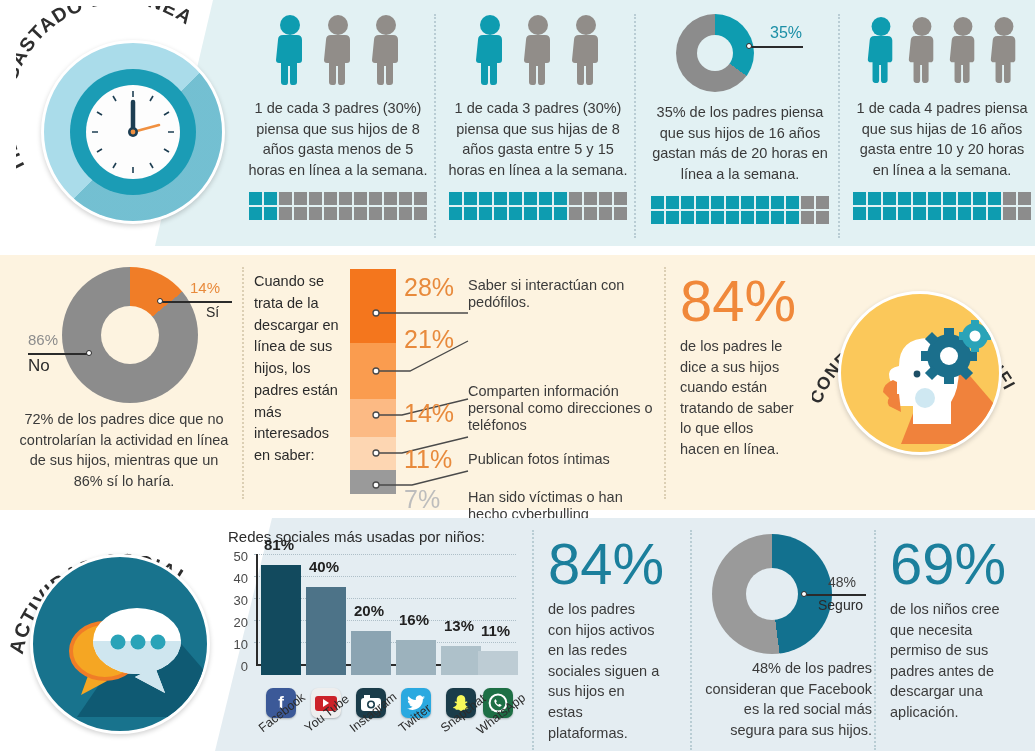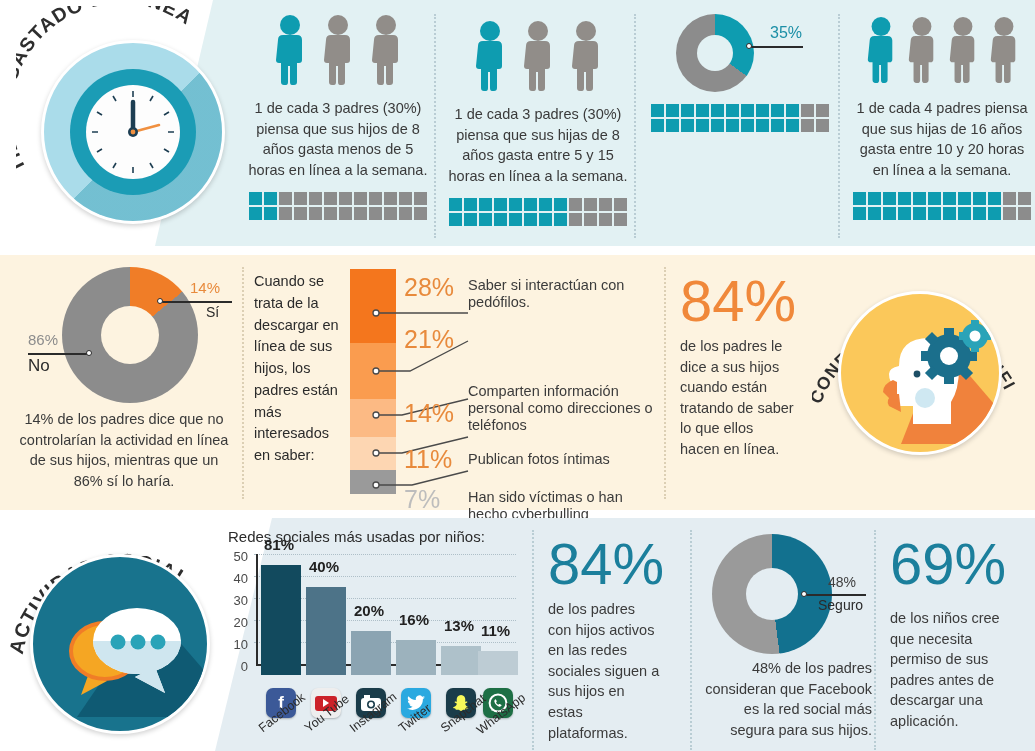--- a/index.html
+++ b/index.html
@@ -191,7 +191,7 @@
     </div>
   </div>
 
-  <div style="position:absolute; left:448px; top:20px; width:180px;">
+  <div style="position:absolute; left:448px; top:14px; width:180px;">
     <div class="people">
       <svg width="34" height="72" viewBox="0 0 34 72">
           <circle cx="17" cy="11" r="10" fill="#0e9cb0"></circle>

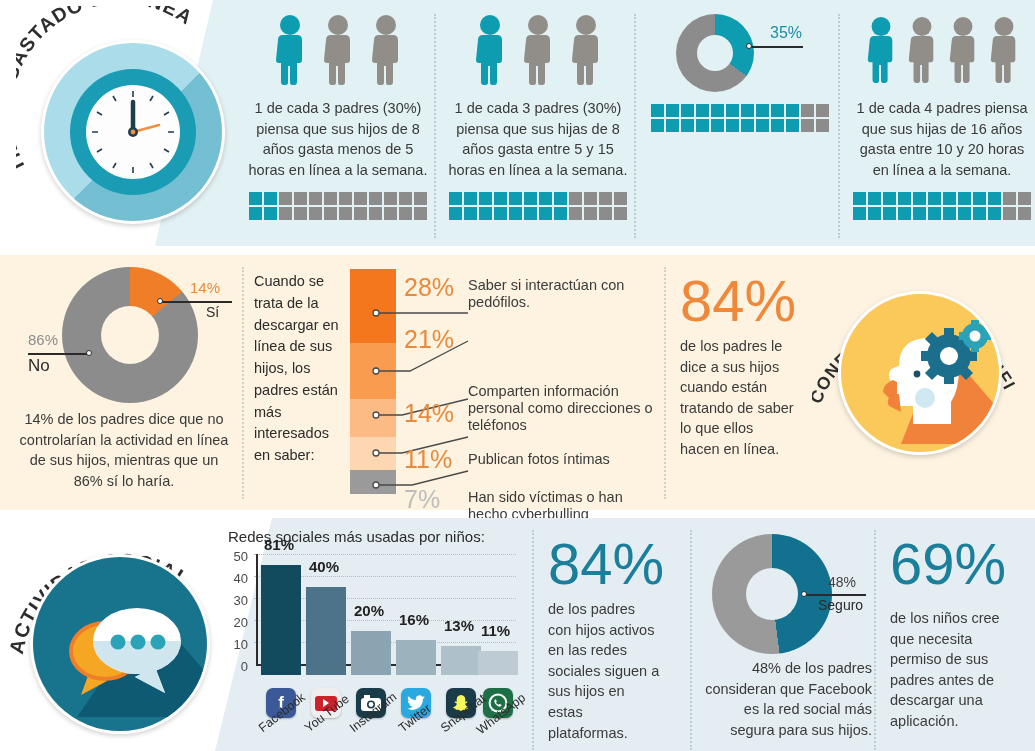--- a/index.html
+++ b/index.html
@@ -245,6 +245,7 @@
       <div class="callout-dot" style="left:98px; top:33px;"></div>
       <div style="position:absolute; left:122px; top:14px; font-size:16px; color:#1b8fa6;">35%</div>
     </div>
+    <div class="col-text" style="margin-top:10px;">35% de los padres piensa que sus hijos de 16 años gastan más de 20 horas en línea a la semana.</div>
     <div class="sqgrid" style="margin-top:12px;">
       <div class="sq on"></div>
         <div class="sq on"></div>

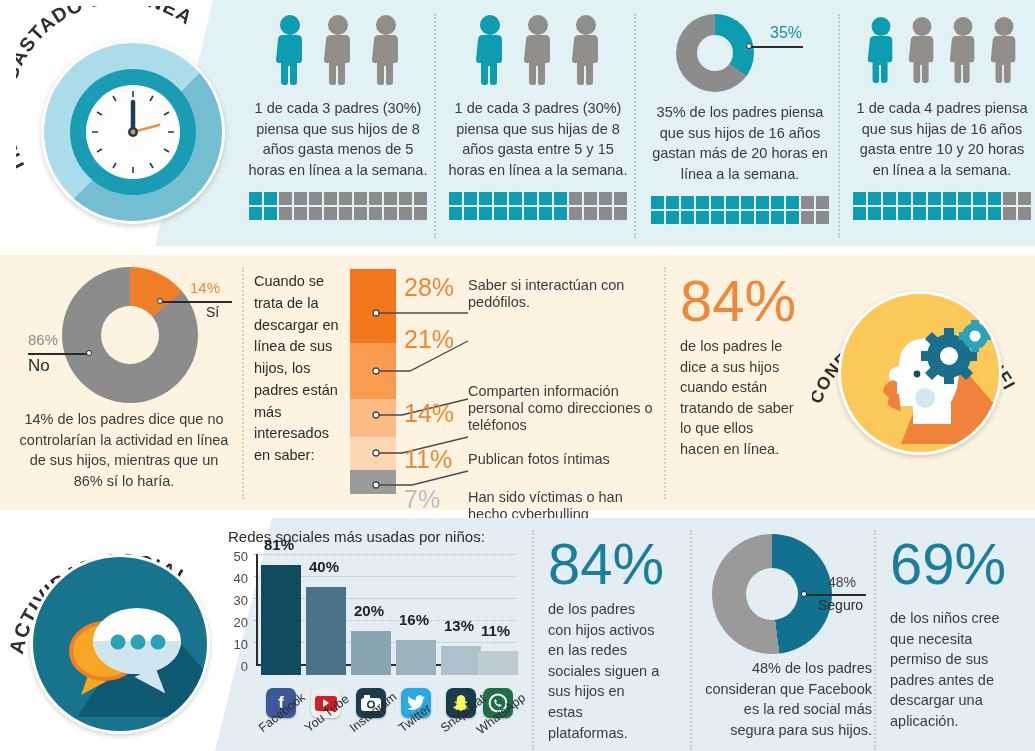--- a/index.html
+++ b/index.html
@@ -346,7 +346,7 @@
       <div style="position:absolute; left:18px; top:68px; font-size:15px; color:#8c8c8c;">86%</div>
       <div style="position:absolute; left:18px; top:93px; font-size:17px; color:#2b2b2b;">No</div>
     </div>
-    <div class="col-text" style="margin-top:6px; padding:0 6px;">14% de los padres dice que no controlarían la actividad en línea de sus hijos, mientras que un 86% sí lo haría.</div>
+    <div class="col-text" style="margin-top:6px; padding:0 6px;">72% de los padres dice que no controlarían la actividad en línea de sus hijos, mientras que un 86% sí lo haría.</div>
   </div>
 
   <div style="position:absolute; left:254px; top:16px; width:86px; font-size:14.5px; line-height:1.5; color:#2b2b2b;">Cuando se trata de la descargar en línea de sus hijos, los padres están más interesados en saber:</div>

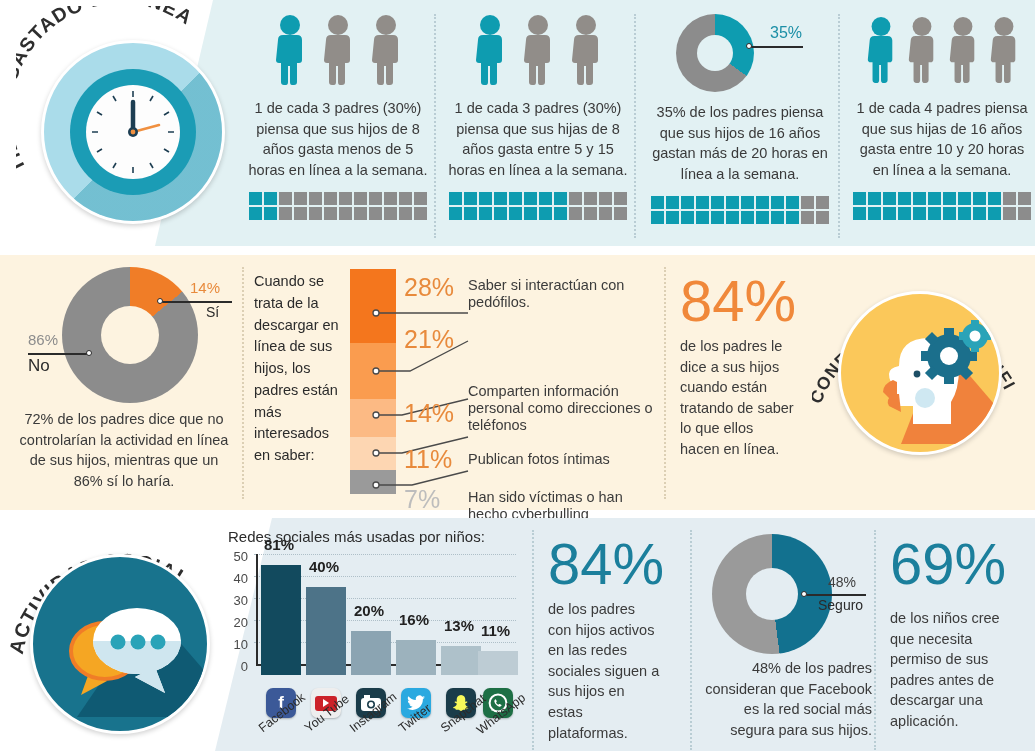--- a/index.html
+++ b/index.html
@@ -581,7 +581,7 @@
 
   <div style="position:absolute; left:890px; top:18px; width:120px;">
     <div class="bignum" style="color:#1b7f9c;">69%</div>
-    <div class="bodytxt" style="margin-top:17px;">de los niños cree que necesita permiso de sus padres antes de descargar una aplicación.</div>
+    <div class="bodytxt" style="margin-top:8px;">de los niños cree que necesita permiso de sus padres antes de descargar una aplicación.</div>
   </div>
 </div>
 

